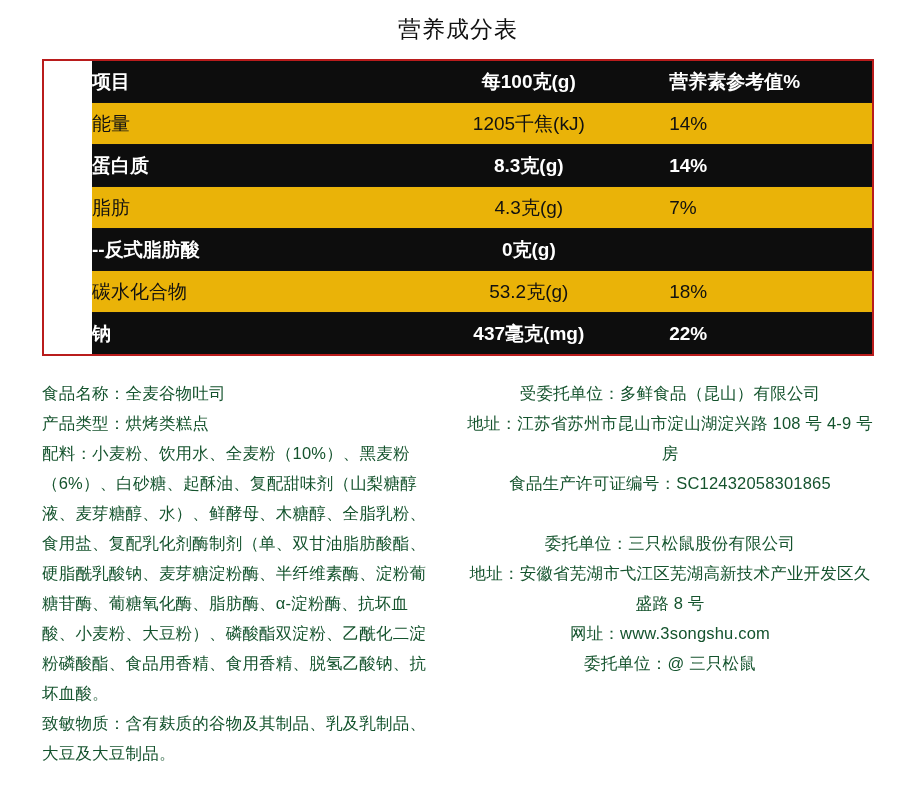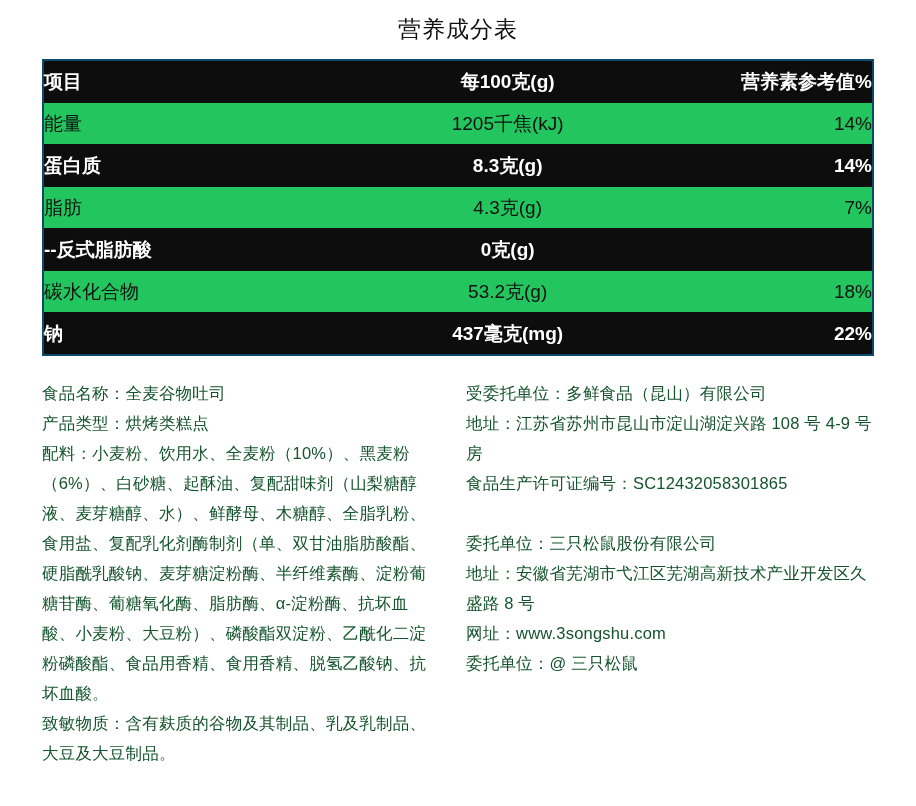--- a/index.html
+++ b/index.html
@@ -32,8 +32,9 @@
   
   .nutrition-wrap {
     margin: 14px 42px 0 42px;
-    border: 2px solid #0c4a6e;
+    border: 2px solid #b91c1c;
     background: #fff;
+    padding-left: 48px;
   }
   table.nutrition {
     width: 100%;

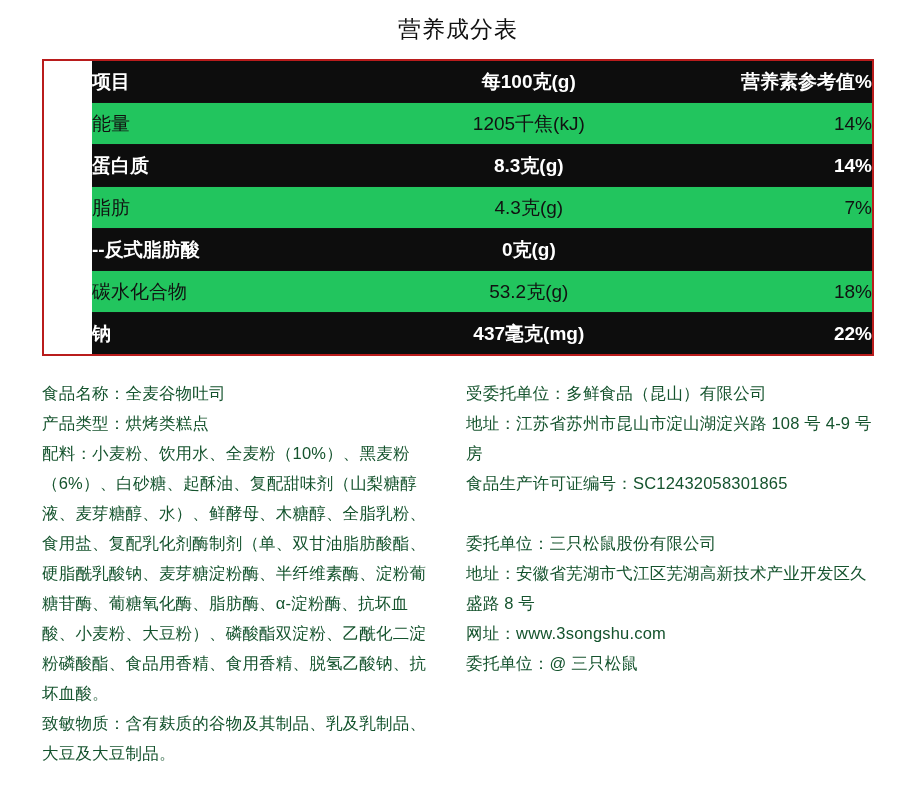--- a/index.html
+++ b/index.html
@@ -49,7 +49,7 @@
   }
   .col-item   { width: 38%; padding-left: 14px; text-align: left; }
   .col-value  { width: 36%; text-align: center; }
-  .col-nrv    { width: 26%; text-align: right; padding-right: 22px; }
+  .col-nrv    { width: 26%; text-align: left; padding-right: 22px; }
   tr.dark td {
     background: #0d0d0d;
     color: #ffffff;

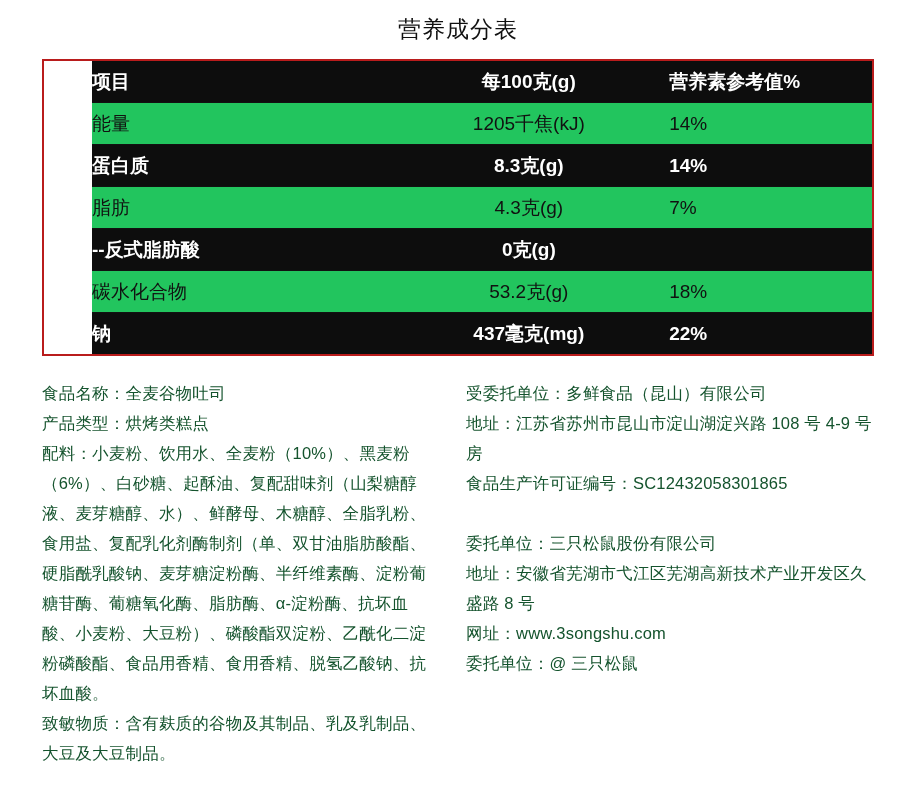--- a/index.html
+++ b/index.html
@@ -56,7 +56,7 @@
     font-weight: bold;
   }
   tr.light td {
-    background: #22c55e;
+    background: #eab308;
     color: #111;
     border-top: 1.5px solid #111;
     border-bottom: 1.5px solid #111;

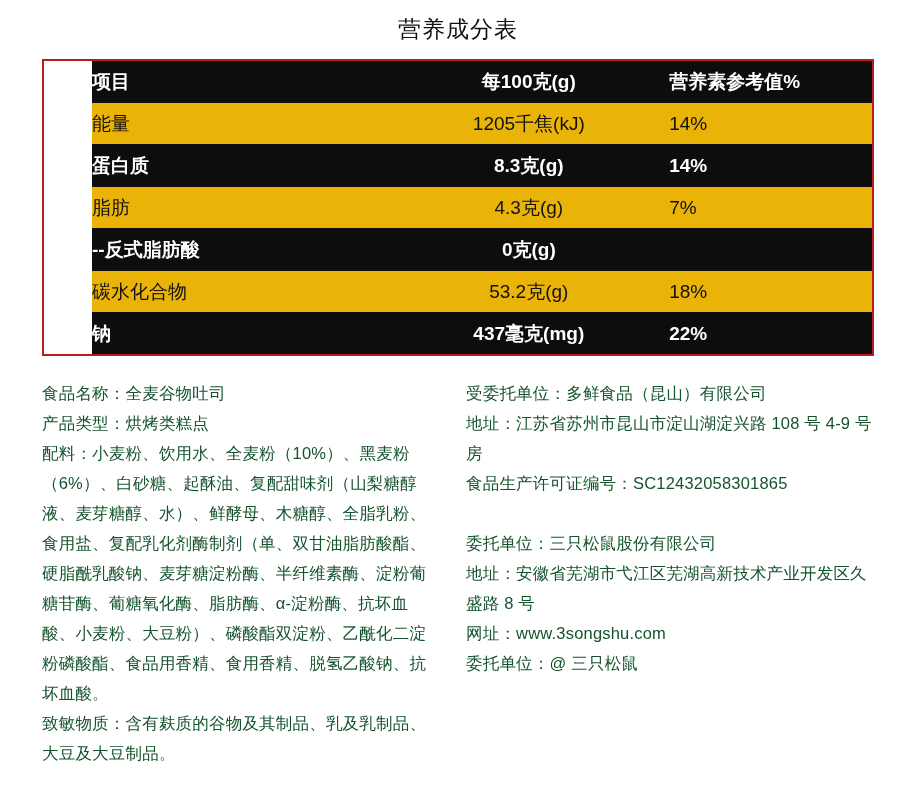--- a/index.html
+++ b/index.html
@@ -75,7 +75,7 @@
     box-sizing: border-box;
   }
   .col.left { padding-right: 28px; }
-  .col.right { padding-left: 8px; }
+  .col.right { padding-left: 8px; text-align: center; }
   .line {
     font-size: 16.5px;
     line-height: 30px;

